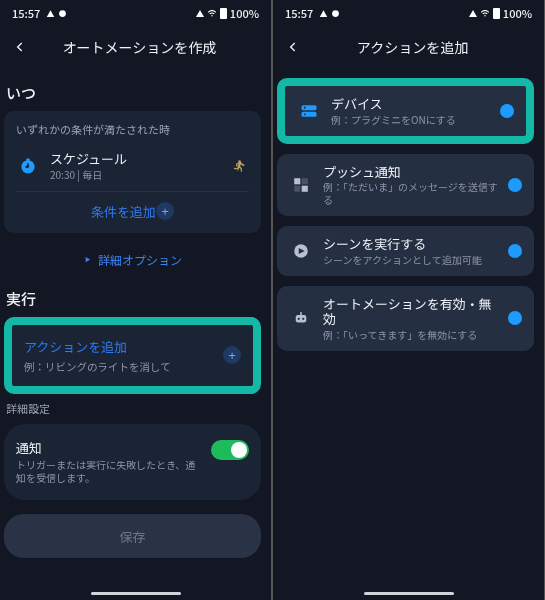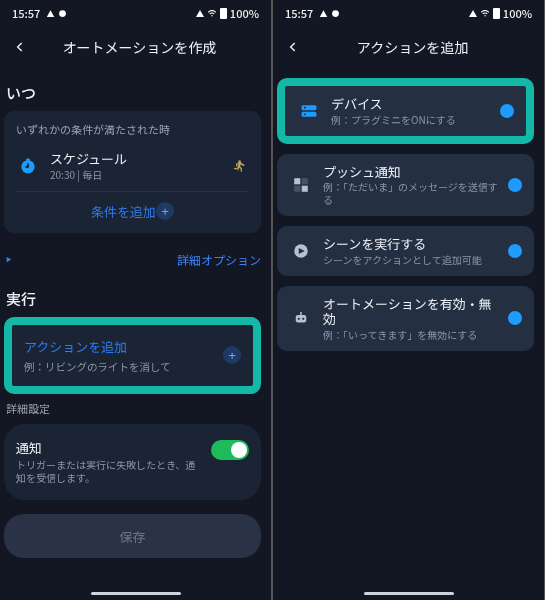--- a/index.html
+++ b/index.html
@@ -117,7 +117,7 @@
     color: #6aa6ff; font-size: 13px; line-height: 0;
   }
   .more-opt {
-    display: flex; align-items: center; justify-content: space-between;
+    display: flex; align-items: center; justify-content: center;
     gap: 6px;
     color: #3a82f5;
     font-size: 12px;

